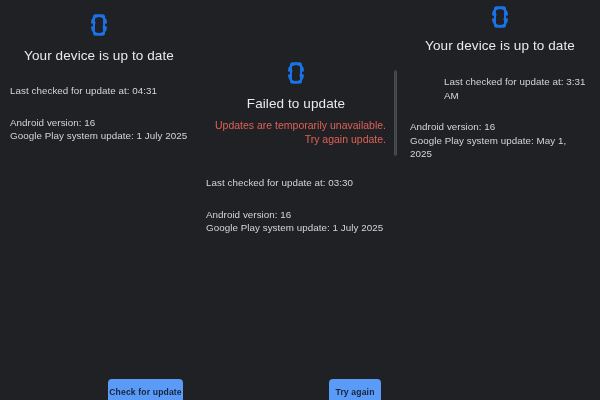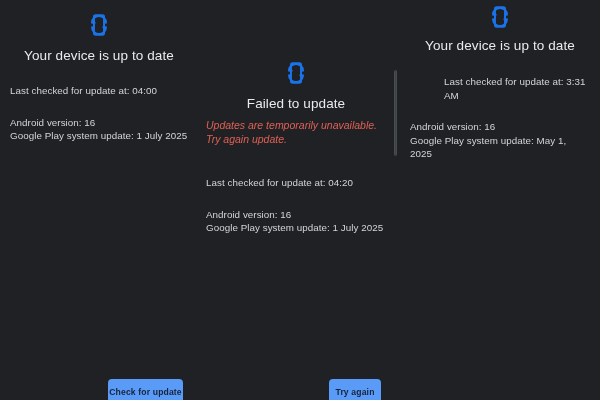--- a/index.html
+++ b/index.html
@@ -142,7 +142,7 @@
       </svg>
     </div>
     <div class="heading heading-1">Your device is up to date</div>
-    <div class="meta meta-block-1">Last checked for update at: 04:00</div>
+    <div class="meta meta-block-1">Last checked for update at: 04:31</div>
     <div class="meta meta-gap-1">Android version: 16</div>
     <div class="meta">Google Play system update: 1 July 2025</div>
   </div>

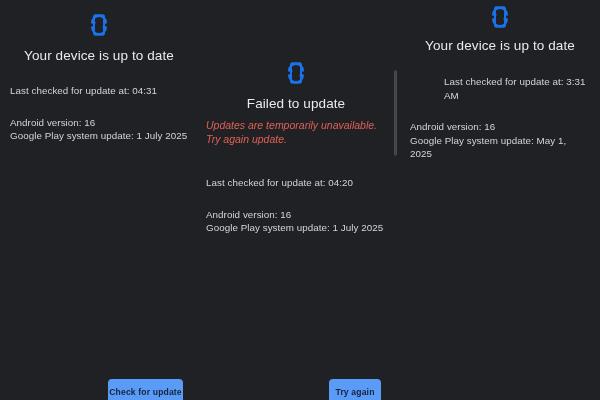--- a/index.html
+++ b/index.html
@@ -60,12 +60,11 @@
   .heading-3 { margin-top: 8px; }
 
   .error-text {
-    text-align: left;
+    text-align: right;
     font-size: 10.5px;
     line-height: 13.5px;
     color: #e06055;
     margin-top: 7px;
-    font-style: italic;
   }
 
   .meta {

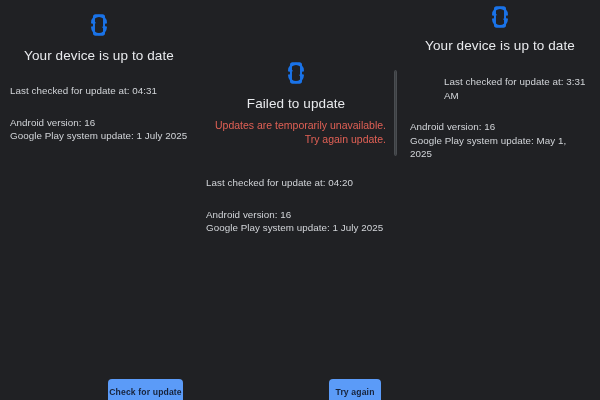--- a/index.html
+++ b/index.html
@@ -159,7 +159,7 @@
     <div class="heading heading-2">Failed to update</div>
     <div class="error-text">Updates are temporarily unavailable.</div>
     <div class="error-text" style="margin-top:0">Try again update.</div>
-    <div class="meta meta-block-2">Last checked for update at: 04:20</div>
+    <div class="meta meta-block-2">Last checked for update at: 03:30</div>
     <div class="meta meta-gap-2">Android version: 16</div>
     <div class="meta">Google Play system update: 1 July 2025</div>
   </div>

